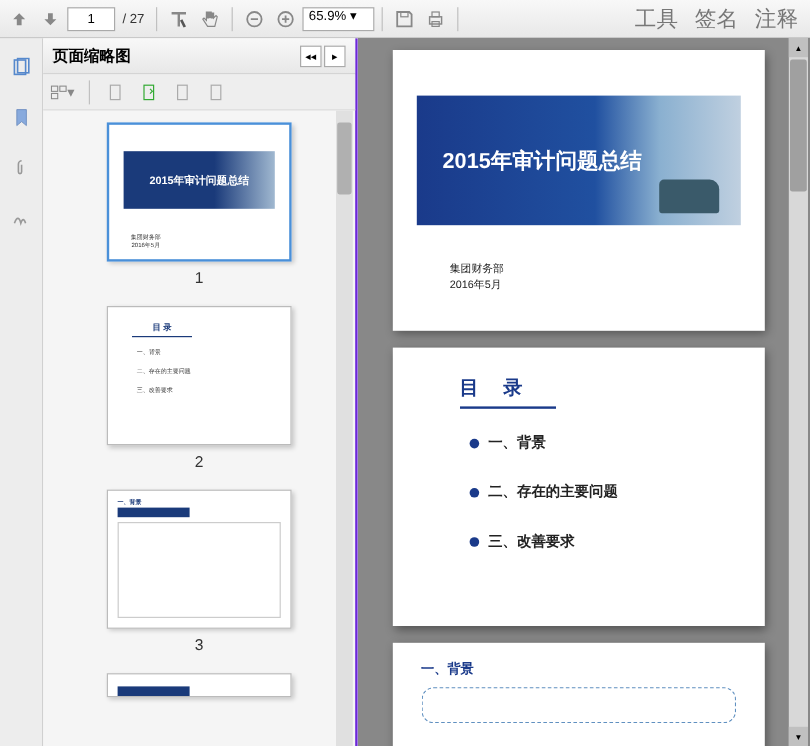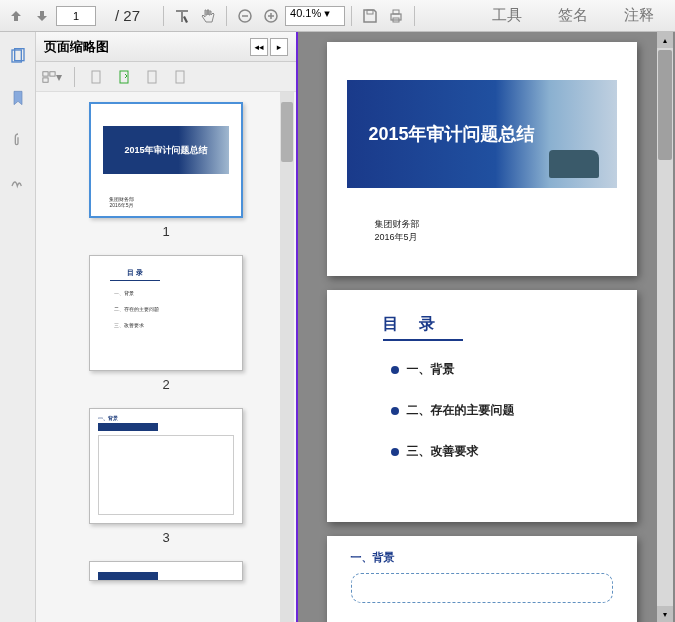--- a/index.html
+++ b/index.html
@@ -10,7 +10,7 @@
 .tb-btn { width: 24px; height: 24px; display: flex; align-items: center; justify-content: center; cursor: pointer; border-radius: 2px; color: #555; }
 .tb-sep { width: 1px; height: 20px; background: #c0c0c0; margin: 0 4px; }
 .page-input { width: 40px; height: 20px; text-align: center; border: 1px solid #aaa; font-size: 11px; }
-.page-total { font-size: 15px; color: #333; margin: 0 17px; }
+.page-total { font-size: 11px; color: #333; margin: 0 4px; }
 .zoom-select { height: 20px; font-size: 11px; border: 1px solid #aaa; min-width: 60px; padding: 0 4px; background: #fff; }
 .menu-link { font-size: 15px; color: #777; margin: 0 17px; cursor: pointer; }
 .spacer { flex: 1; }

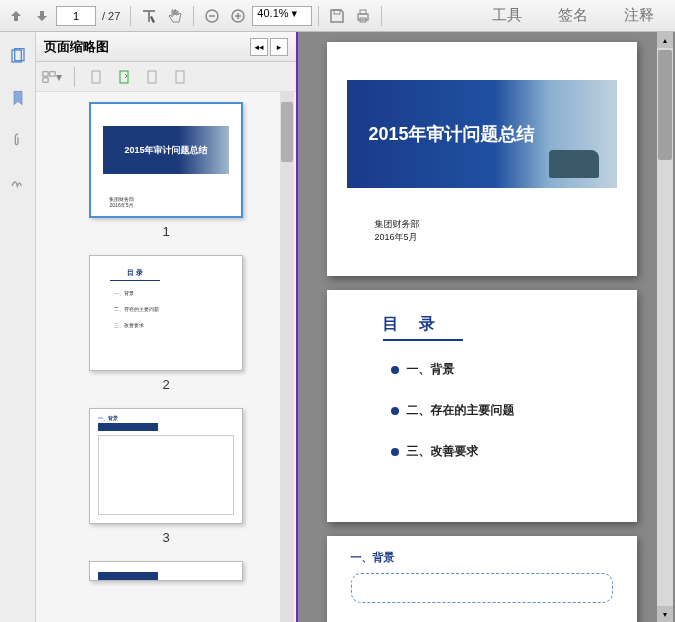--- a/index.html
+++ b/index.html
@@ -115,7 +115,7 @@
         <path d="M5 8h6M8 5v6" stroke="#888" stroke-width="1.5"></path>
       </svg>
     </div>
-  <div class="zoom-select"><span>40.1%</span> ▾</div>
+  <div class="zoom-select"><span>65.9%</span> ▾</div>
   <div class="tb-sep"></div>
   <div class="tb-btn">
       <svg viewBox="0 0 16 16">

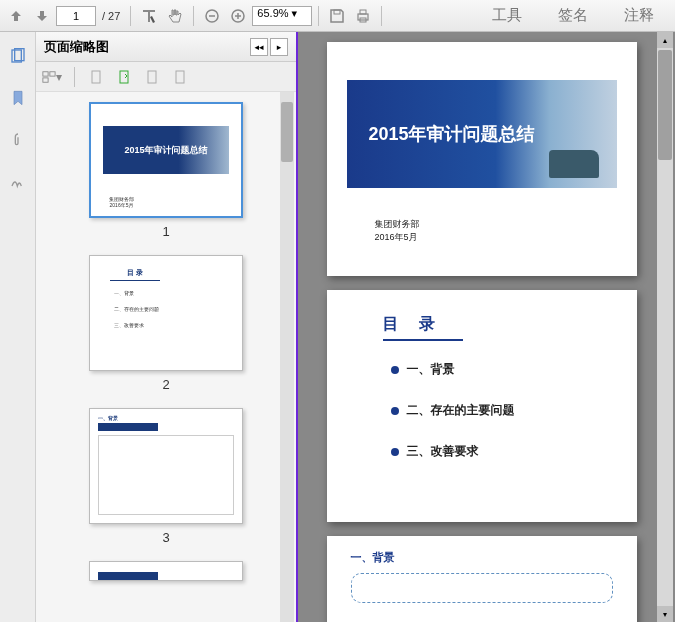--- a/index.html
+++ b/index.html
@@ -12,7 +12,7 @@
 .page-input { width: 40px; height: 20px; text-align: center; border: 1px solid #aaa; font-size: 11px; }
 .page-total { font-size: 11px; color: #333; margin: 0 4px; }
 .zoom-select { height: 20px; font-size: 11px; border: 1px solid #aaa; min-width: 60px; padding: 0 4px; background: #fff; }
-.menu-link { font-size: 15px; color: #777; margin: 0 17px; cursor: pointer; }
+.menu-link { font-size: 18px; color: #777; margin: 0 6px; cursor: pointer; }
 .spacer { flex: 1; }
 
 

